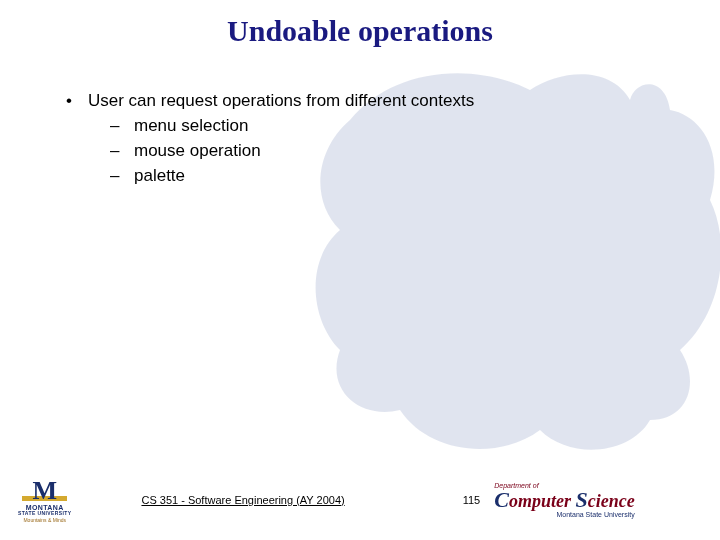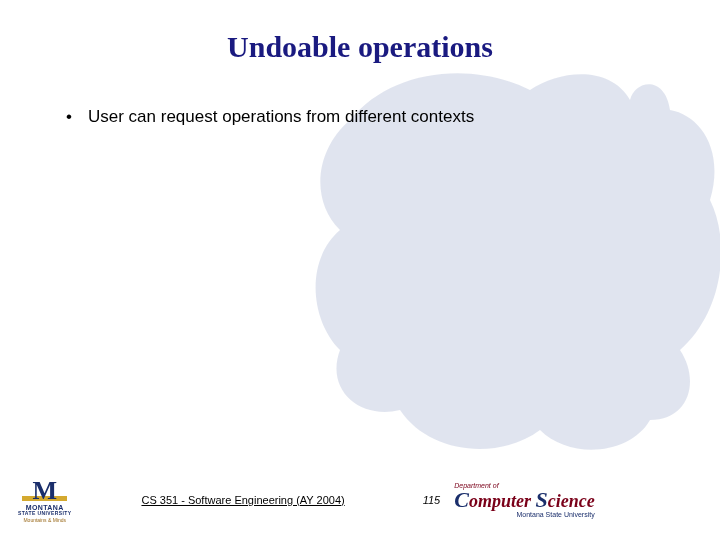--- a/index.html
+++ b/index.html
@@ -27,7 +27,6 @@
     padding-top: 14px;
     position: relative;
     z-index: 2;
-    margin-top: 16px;
   }
   .content {
     position: relative;

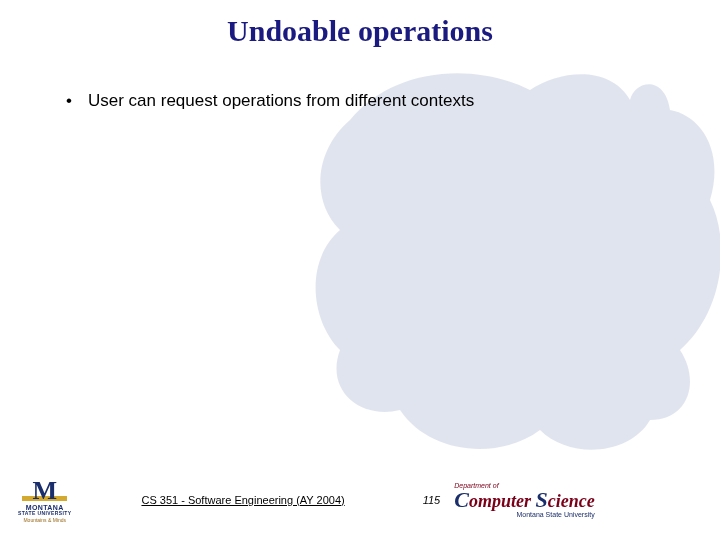--- a/index.html
+++ b/index.html
@@ -143,6 +143,11 @@
   <ul class="lvl1">
     <li>
       <span>User can request operations from different contexts</span>
+      <ul class="lvl2">
+        <li>menu selection</li>
+        <li>mouse operation</li>
+        <li>palette</li>
+      </ul>
     </li>
   </ul>
 </div>

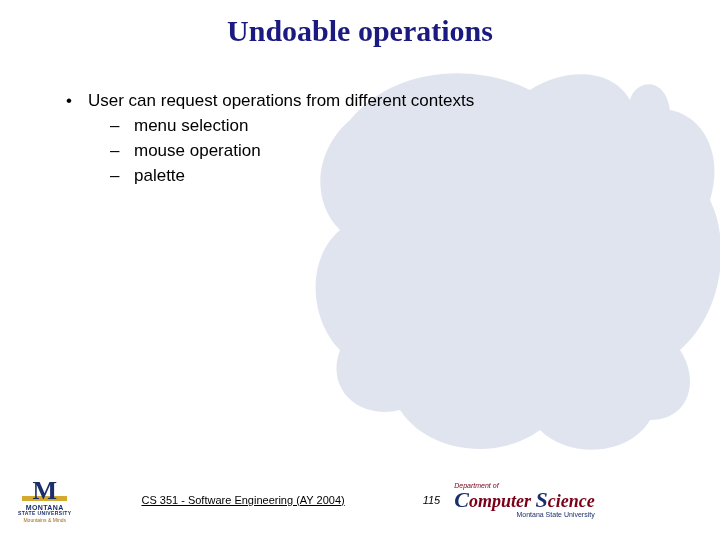--- a/index.html
+++ b/index.html
@@ -103,8 +103,7 @@
   .footer-page {
     font-size: 11px;
     color: #000;
-    margin-left: 78px;
-    font-style: italic;
+    margin-left: 118px;
   }
   .logo-right {
     margin-left: 14px;

